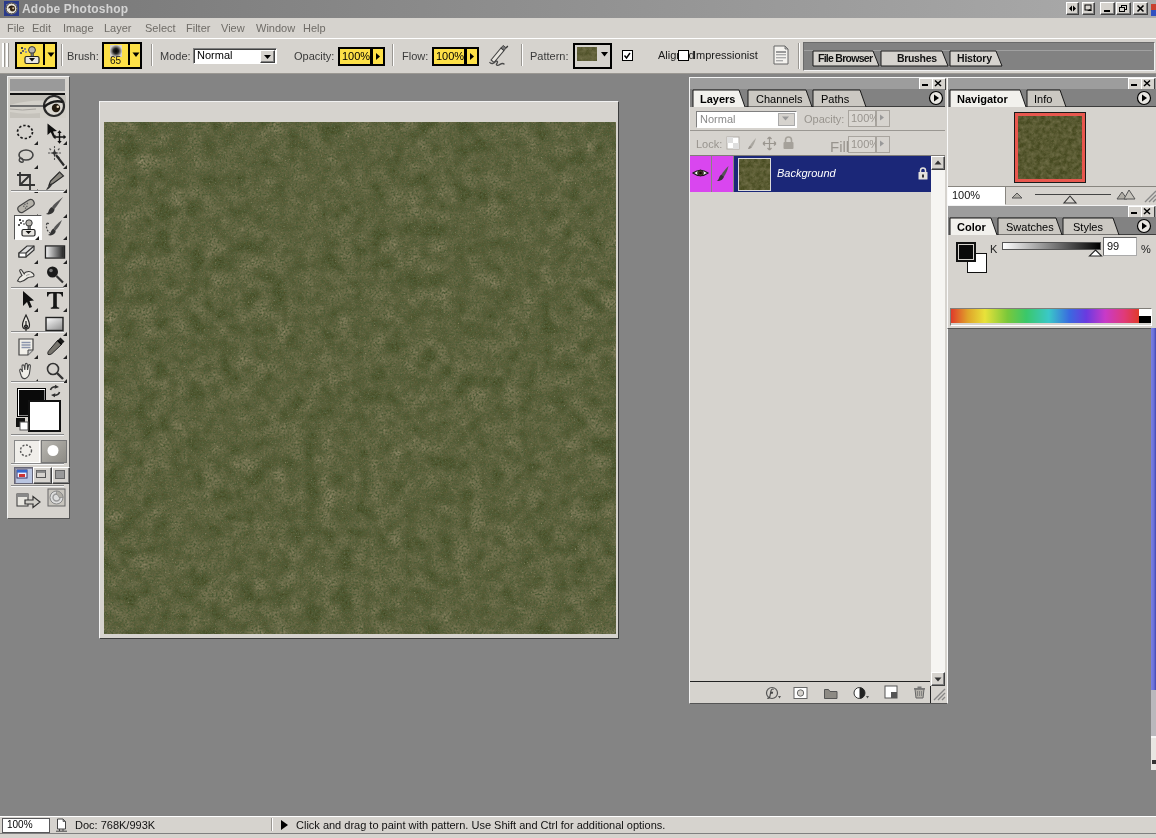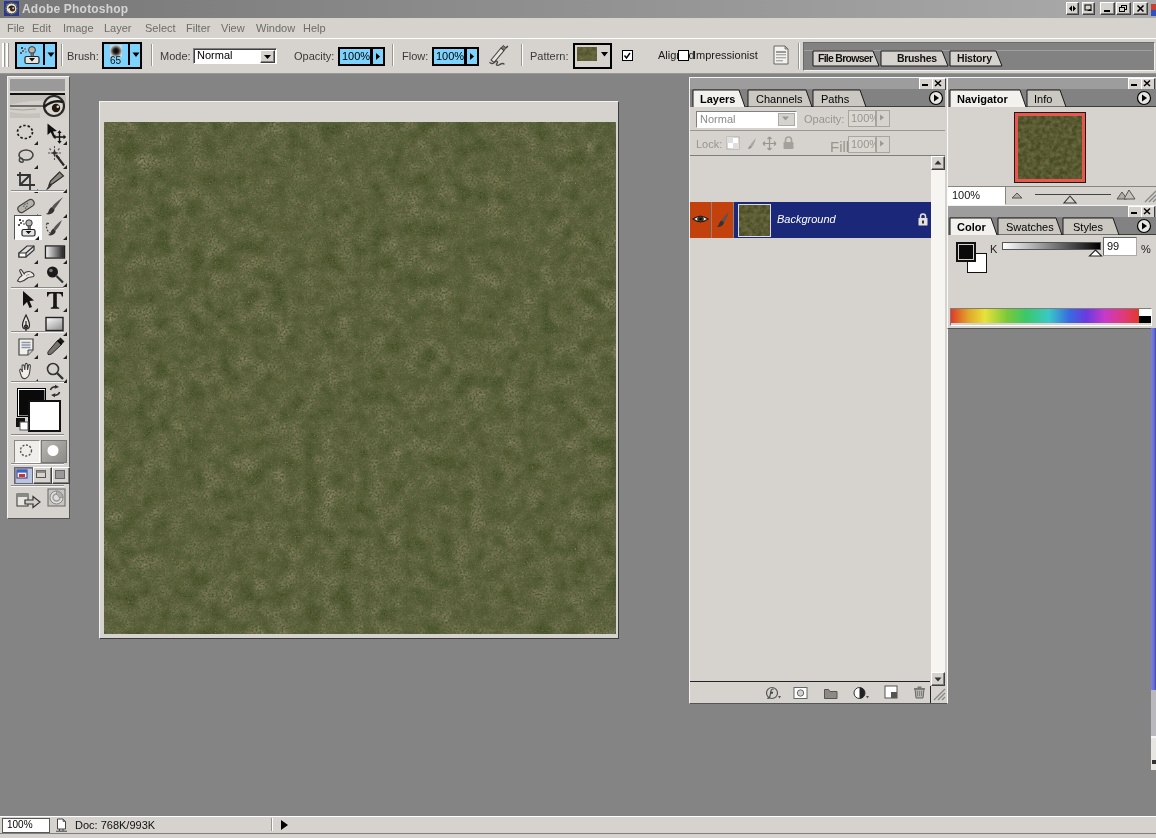--- a/index.html
+++ b/index.html
@@ -9,7 +9,7 @@
 .t11{font-size:11px;color:#3a3a3a;}
 .sunken{border-top:1px solid #808080;border-left:1px solid #808080;border-bottom:1px solid #ffffff;border-right:1px solid #ffffff;}
 .btn3d{background:#d6d3ce;border-top:1px solid #ffffff;border-left:1px solid #ffffff;border-bottom:1px solid #404040;border-right:1px solid #404040;box-shadow:inset -1px -1px 0 #808080;}
-.blackbox{border:2px solid #000;background:#7dd3fc;}
+.blackbox{border:2px solid #000;background:#fde047;}
 .tool{position:absolute;width:24px;height:23px;}
 .tri{position:absolute;right:1px;bottom:0px;width:0;height:0;border-left:4px solid transparent;border-bottom:4px solid #222;}
 .tsep{position:absolute;left:3px;width:53px;height:1px;background:#8a8a8a;border-bottom:1px solid #f4f4f4;}

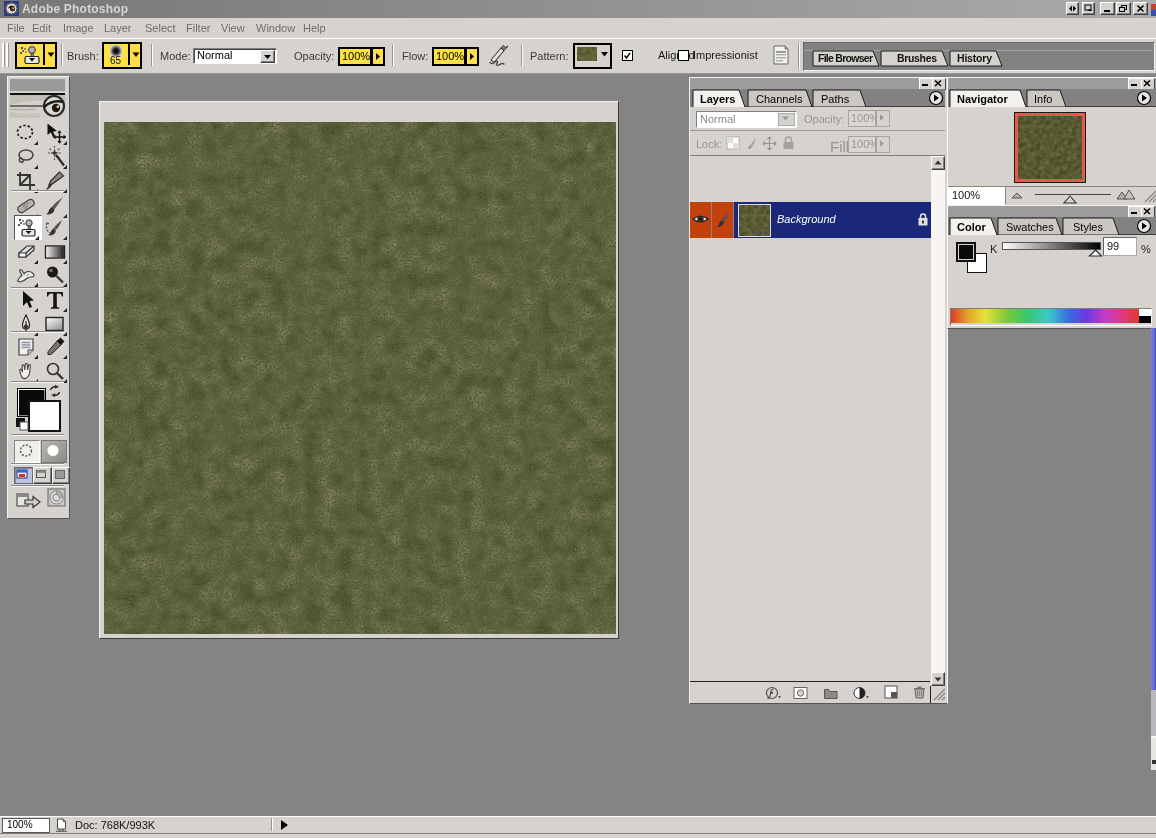--- a/index.html
+++ b/index.html
@@ -590,7 +590,7 @@
     </div>
   <div class="abs" style="left:0;top:77px;width:255px;height:1px;background:#807d78;"></div>
 
-  <div class="abs" style="left:0;top:78px;width:255px;height:36px;background:#c2410c;margin-top:46px;">
+  <div class="abs" style="left:0;top:78px;width:255px;height:36px;background:#d946ef;">
     <div class="abs" style="left:0;top:0;width:21px;height:36px;border-right:1px solid #88857f;">
       <svg class="abs" style="left:2px;top:11px;" width="17" height="12">
           <path d="M1 6 Q8.5 0.5 16 6 Q8.5 11.5 1 6 Z" fill="#fdfcfa" stroke="#1a1a1a" stroke-width="1.2"></path>

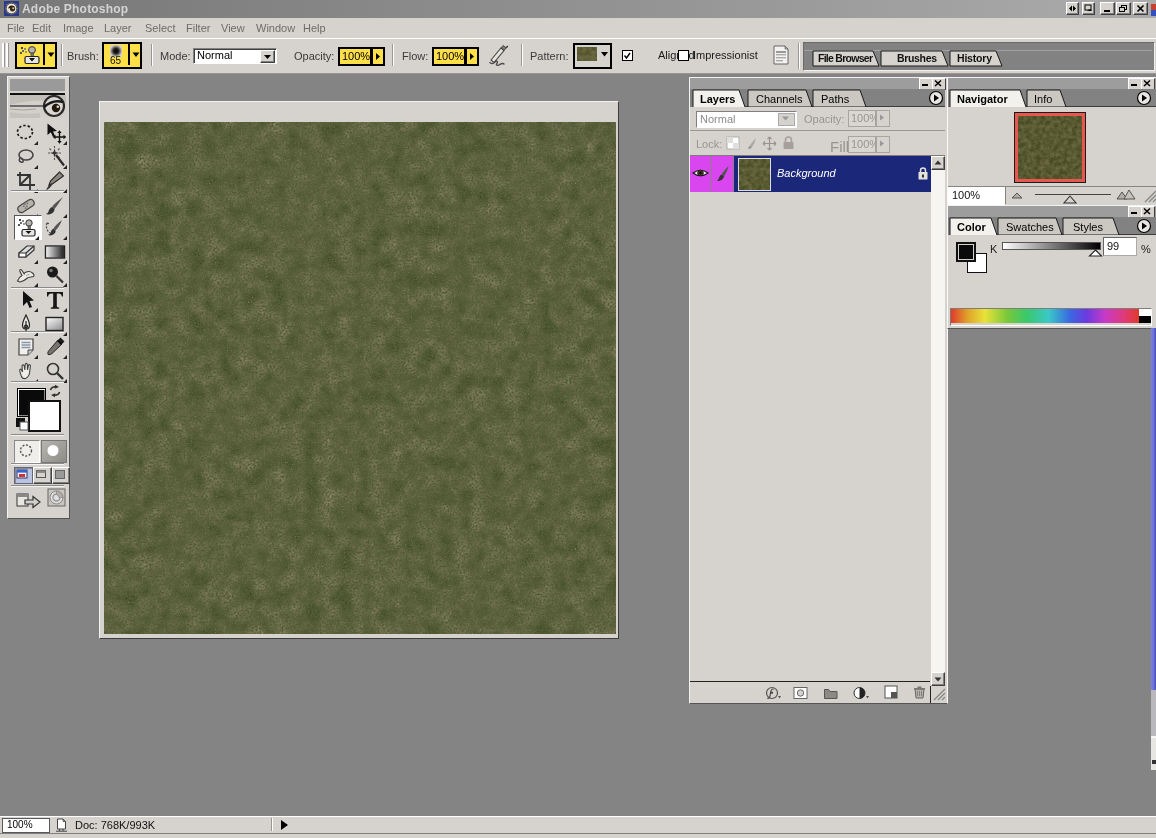--- a/index.html
+++ b/index.html
@@ -778,6 +778,7 @@
   <svg class="abs" style="left:279px;top:2px;" width="10" height="12">
       <path d="M2 1 l7 5 -7 5 z" fill="#000"></path>
     </svg>
+  <div class="abs" style="left:296px;top:2px;font-size:11px;color:#111;">Click and drag to paint with pattern.  Use Shift and Ctrl for additional options.</div>
 </div>
 <div class="abs" style="left:0;top:833px;width:1156px;height:1px;background:#808080;"></div>
 <div class="abs" style="left:0;top:834px;width:1156px;height:4px;background:#d6d3ce;border-bottom:1px solid #9a9a9a;"></div>

